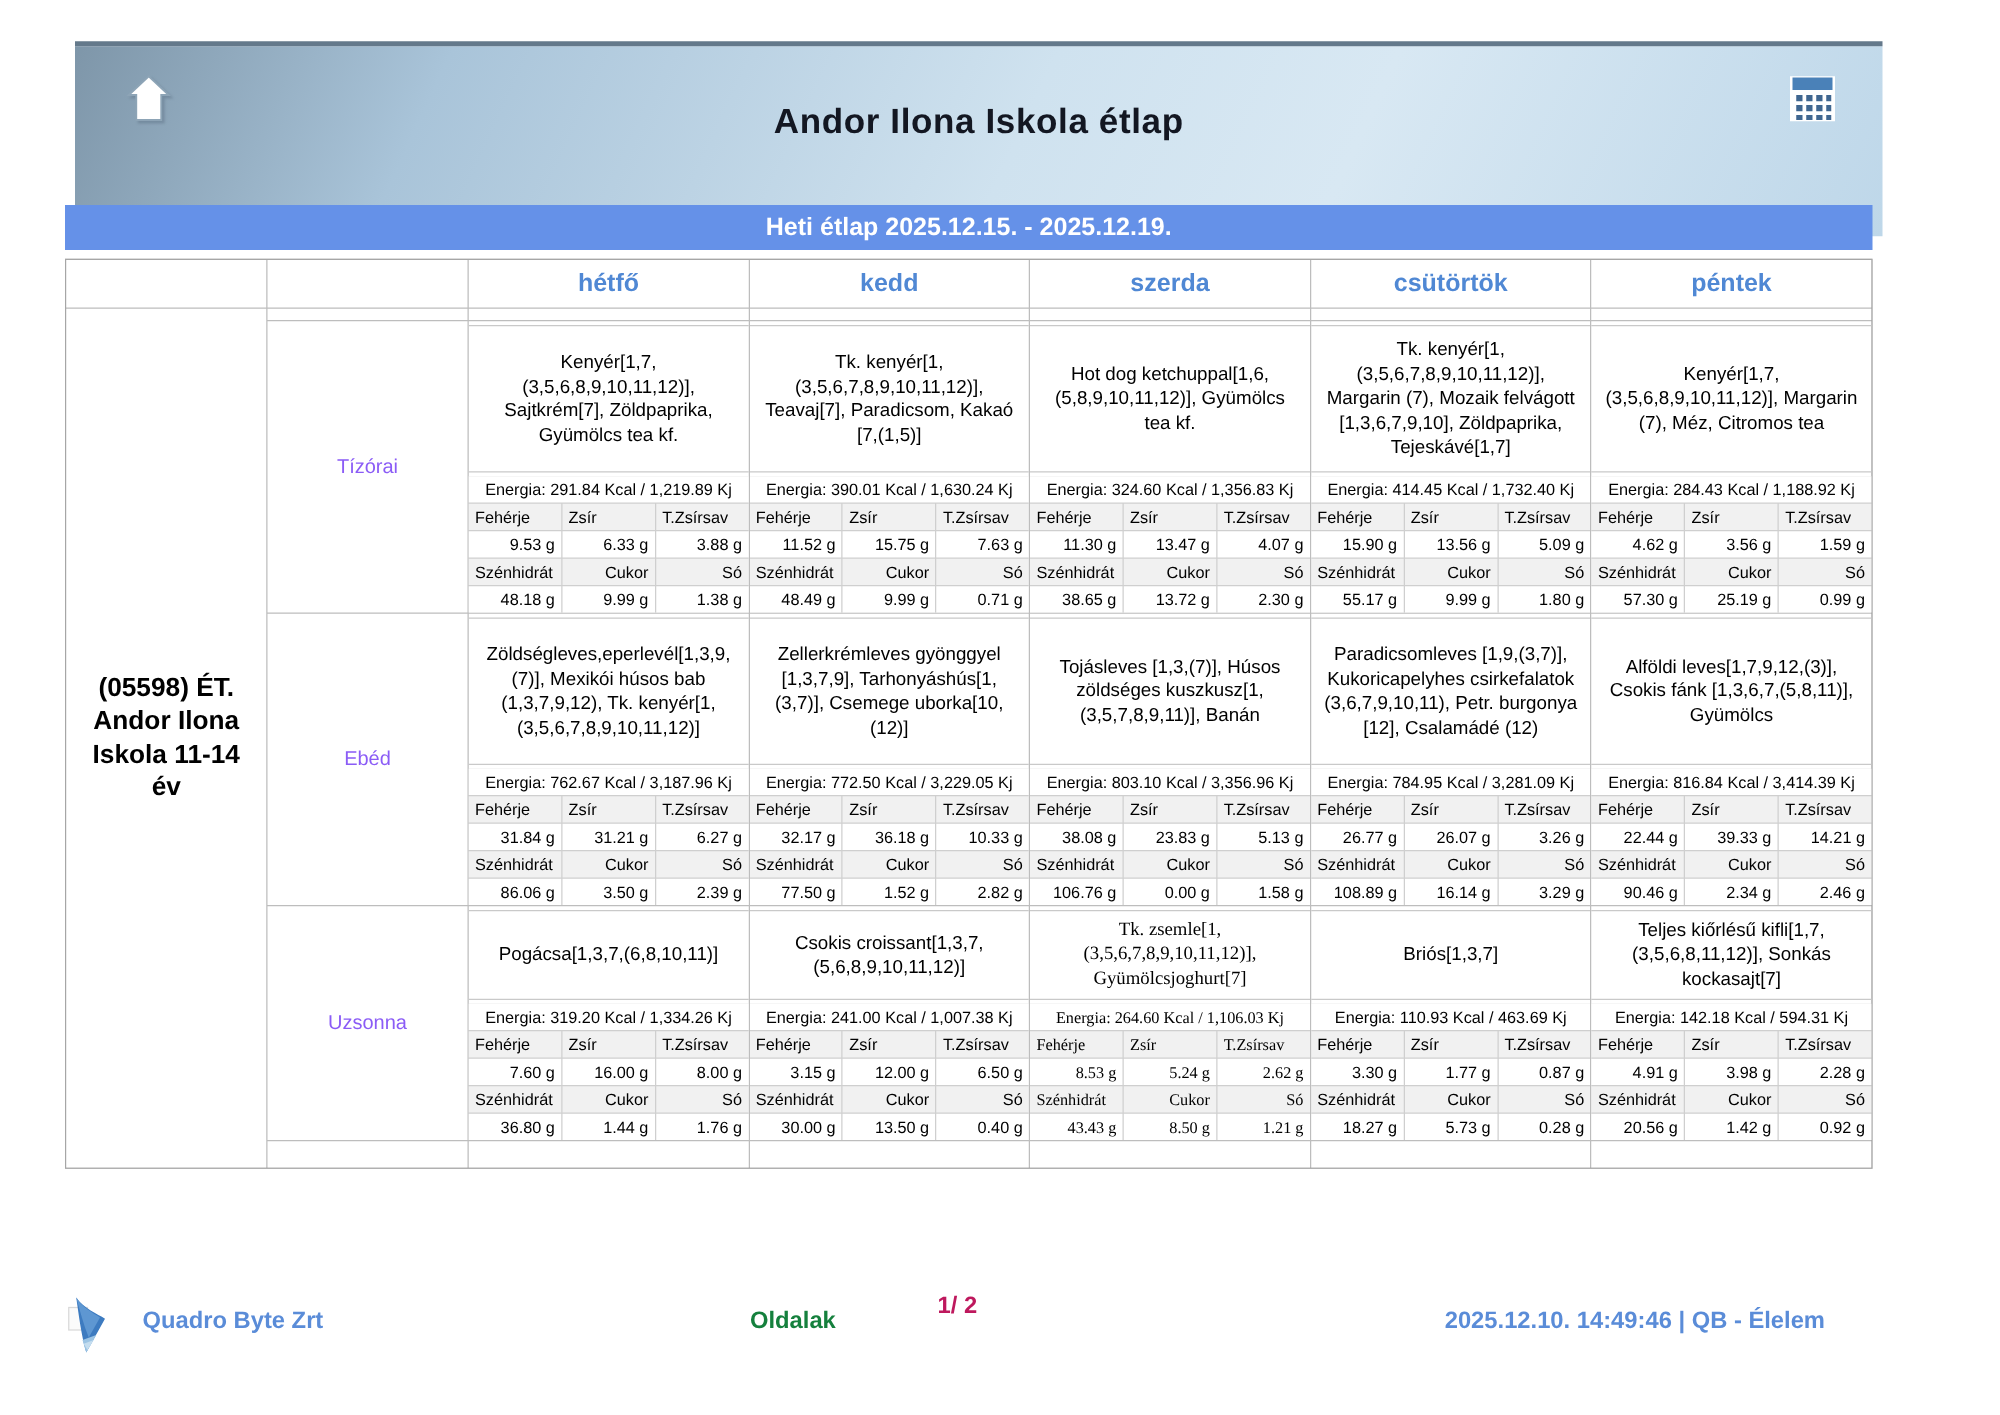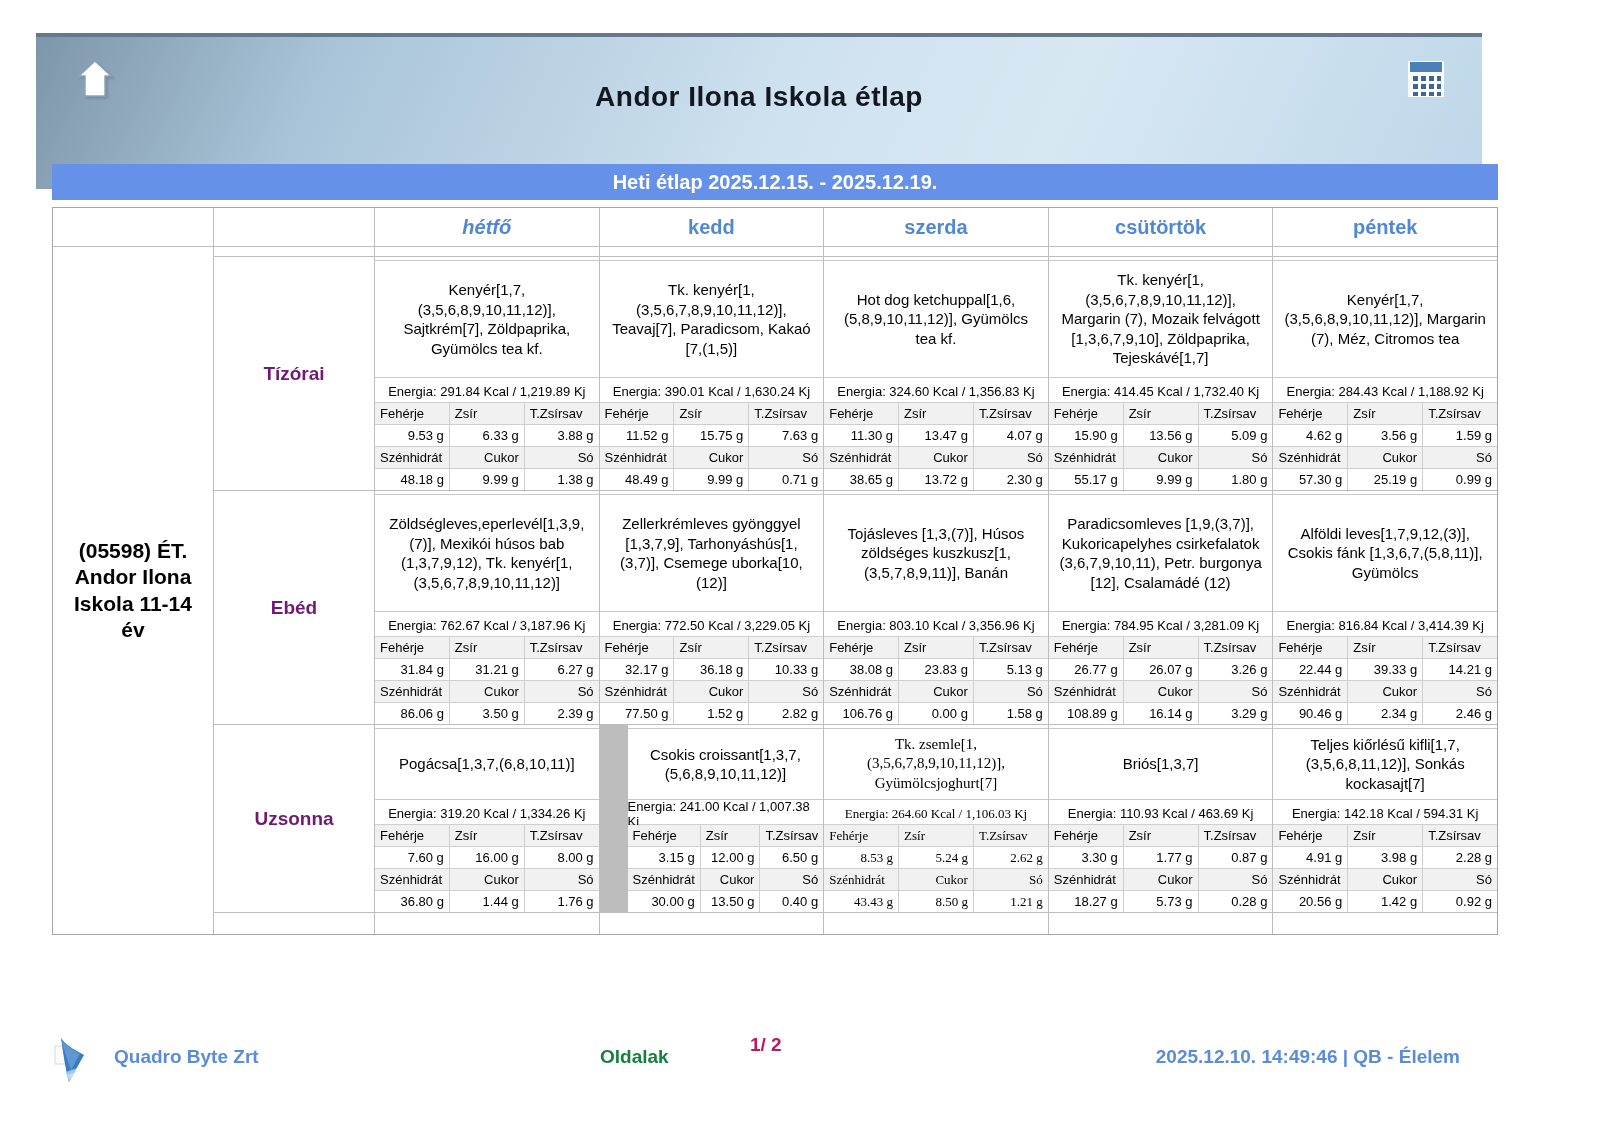--- a/index.html
+++ b/index.html
@@ -6,7 +6,7 @@
   body { width:1600px; height:1132px; font-family:"Liberation Sans", sans-serif; position:relative; overflow:hidden; }
 
   .banner {
-    position:absolute; left:36px; top:33px; width:1446px; height:156px;
+    position:absolute; left:60px; top:33px; width:1446px; height:156px;
     background: linear-gradient(115deg, #7e96a9 0%, #a9c4d9 20%, #cfe2ef 52%, #d8e8f3 70%, #bed7e9 100%);
     border-top:4px solid #64798b;
     box-sizing:border-box;

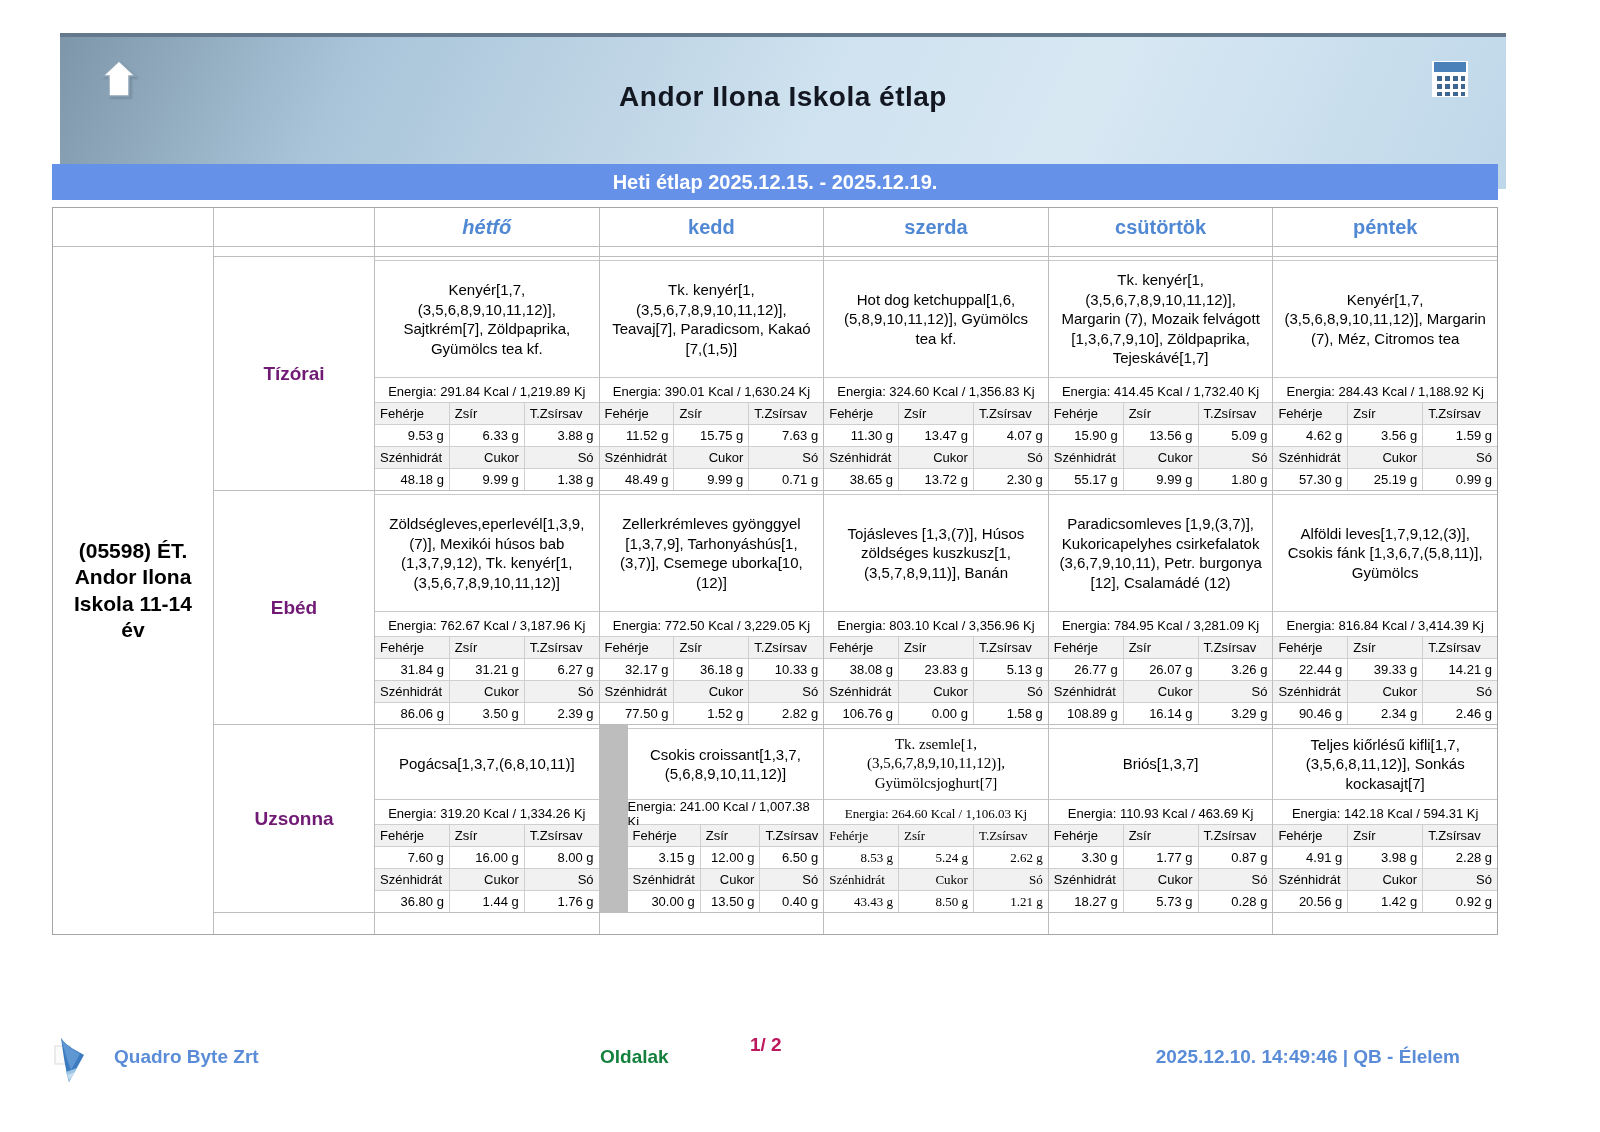--- a/index.html
+++ b/index.html
@@ -115,7 +115,7 @@
 
     <div style="grid-row:1; grid-column:1;"></div>
     <div style="grid-row:1; grid-column:2;"></div>
-    <div class="day-head" style="grid-row:1; grid-column:3;font-style:italic;">hétfő</div>
+    <div class="day-head" style="grid-row:1; grid-column:3;">hétfő</div>
     <div class="day-head" style="grid-row:1; grid-column:4;">kedd</div>
     <div class="day-head" style="grid-row:1; grid-column:5;">szerda</div>
     <div class="day-head" style="grid-row:1; grid-column:6;">csütörtök</div>

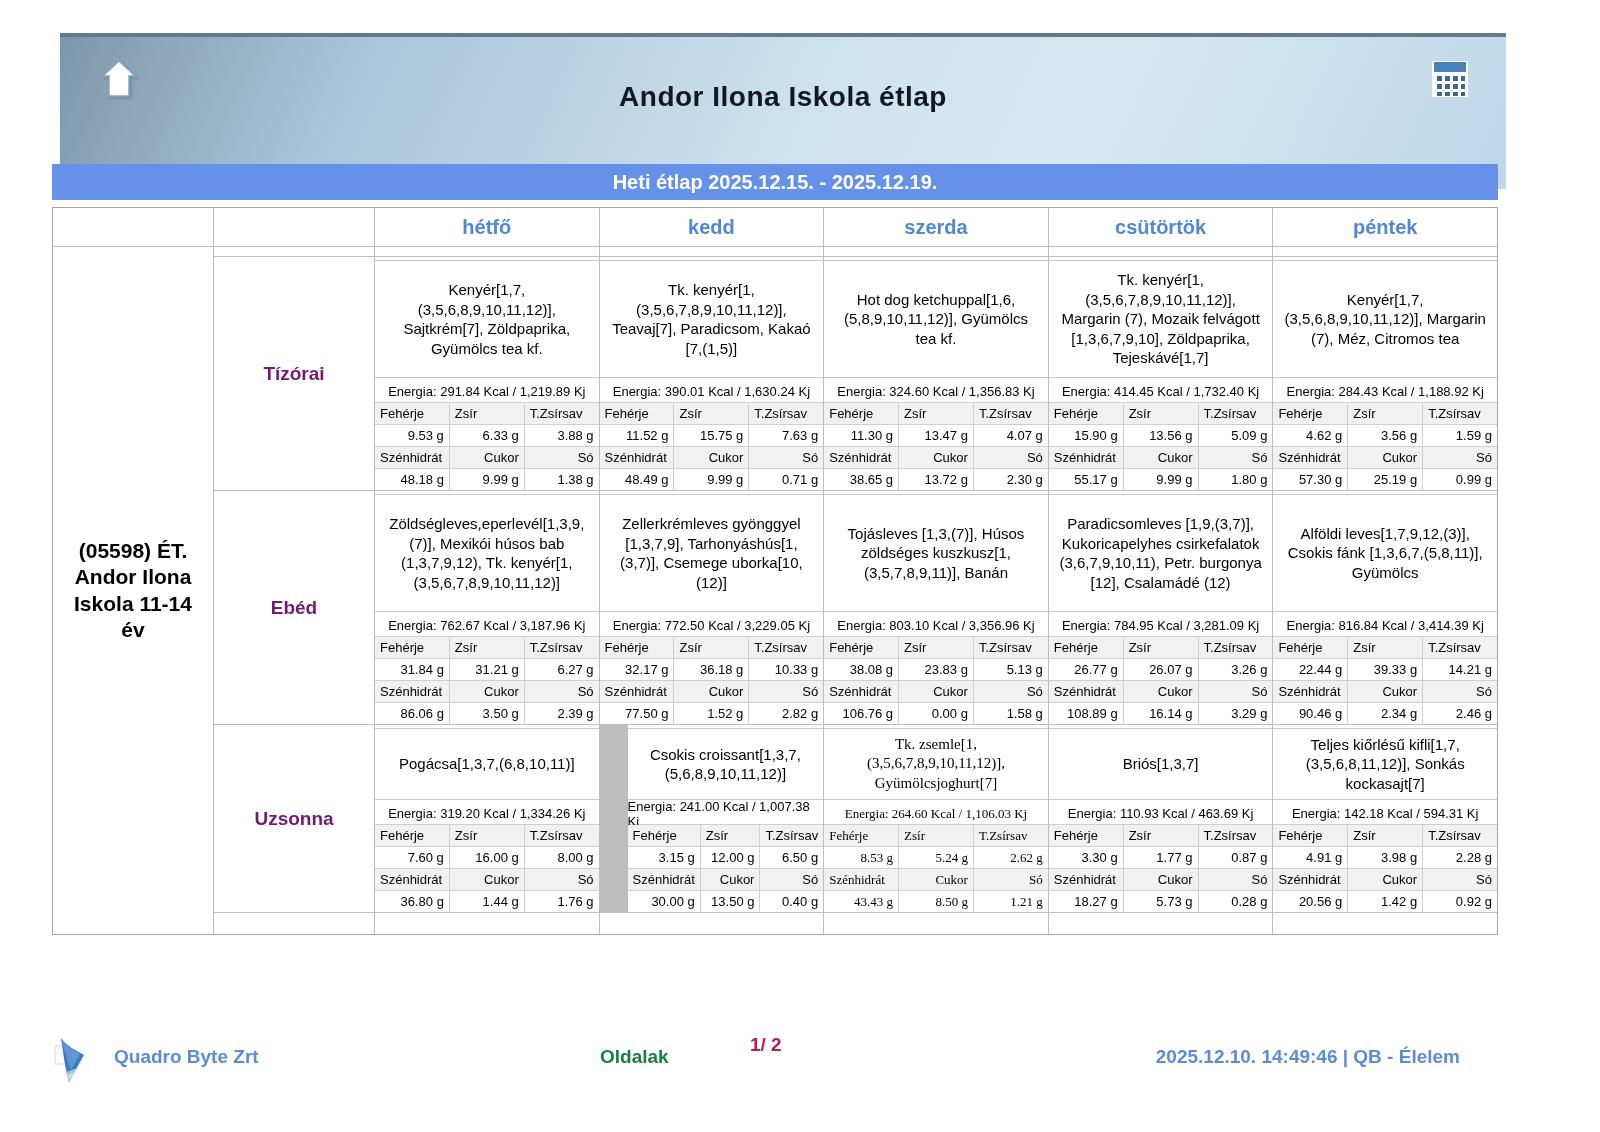--- a/index.html
+++ b/index.html
@@ -46,7 +46,7 @@
   }
   .meal-label {
     display:flex; align-items:center; justify-content:center;
-    font-weight:bold; font-size:19px; color:#701a75;
+    font-weight:normal; font-size:16px; color:#8b5cf6;
   }
 
   .cell { display:flex; flex-direction:column; padding-top:3px; box-sizing:border-box; }

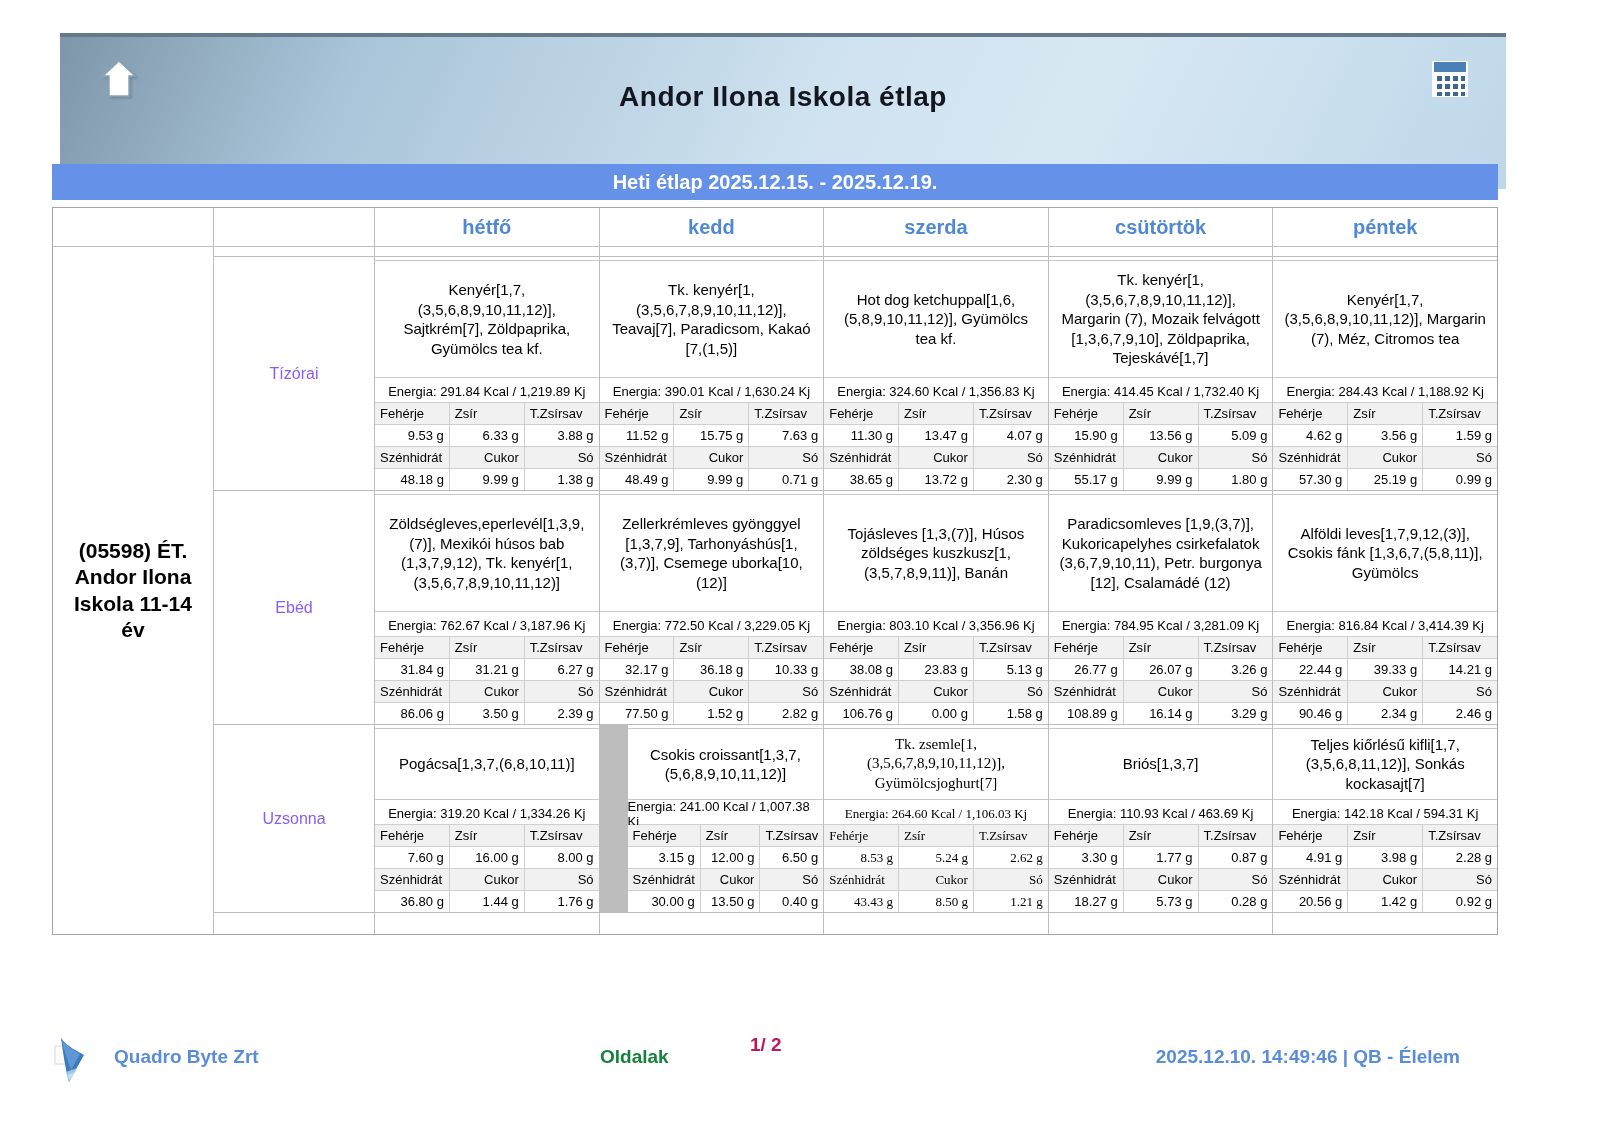--- a/index.html
+++ b/index.html
@@ -339,7 +339,7 @@
       <div class="nv">1.76 g</div>
     </div>
   </div>
-      <div class="cell" style="grid-area: 5 / 4; margin-left: 28px;">
+      <div class="cell" style="grid-area: 5 / 4;">
     <div class="desc">Csokis croissant[1,3,7, (5,6,8,9,10,11,12)]</div>
     <div class="nut">
       <div class="energia">Energia: 241.00 Kcal / 1,007.38 Kj</div>

